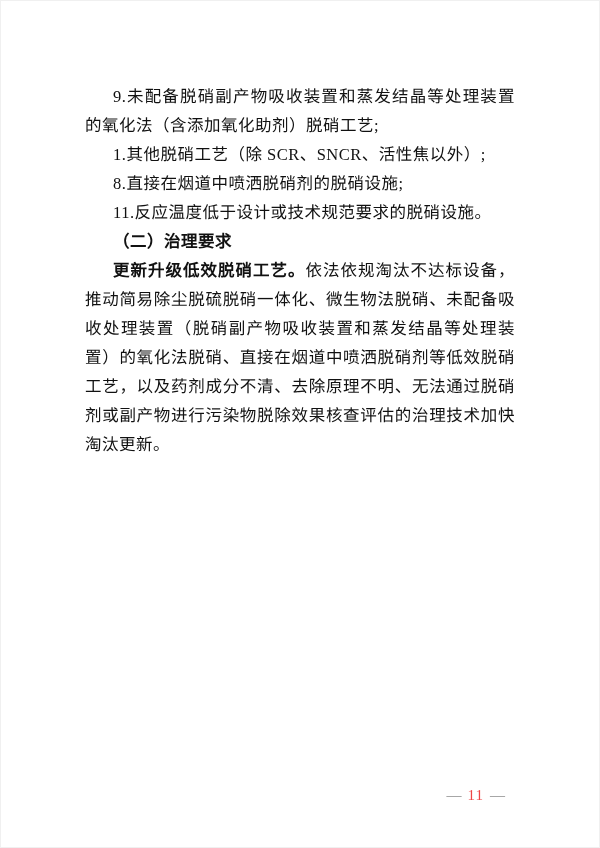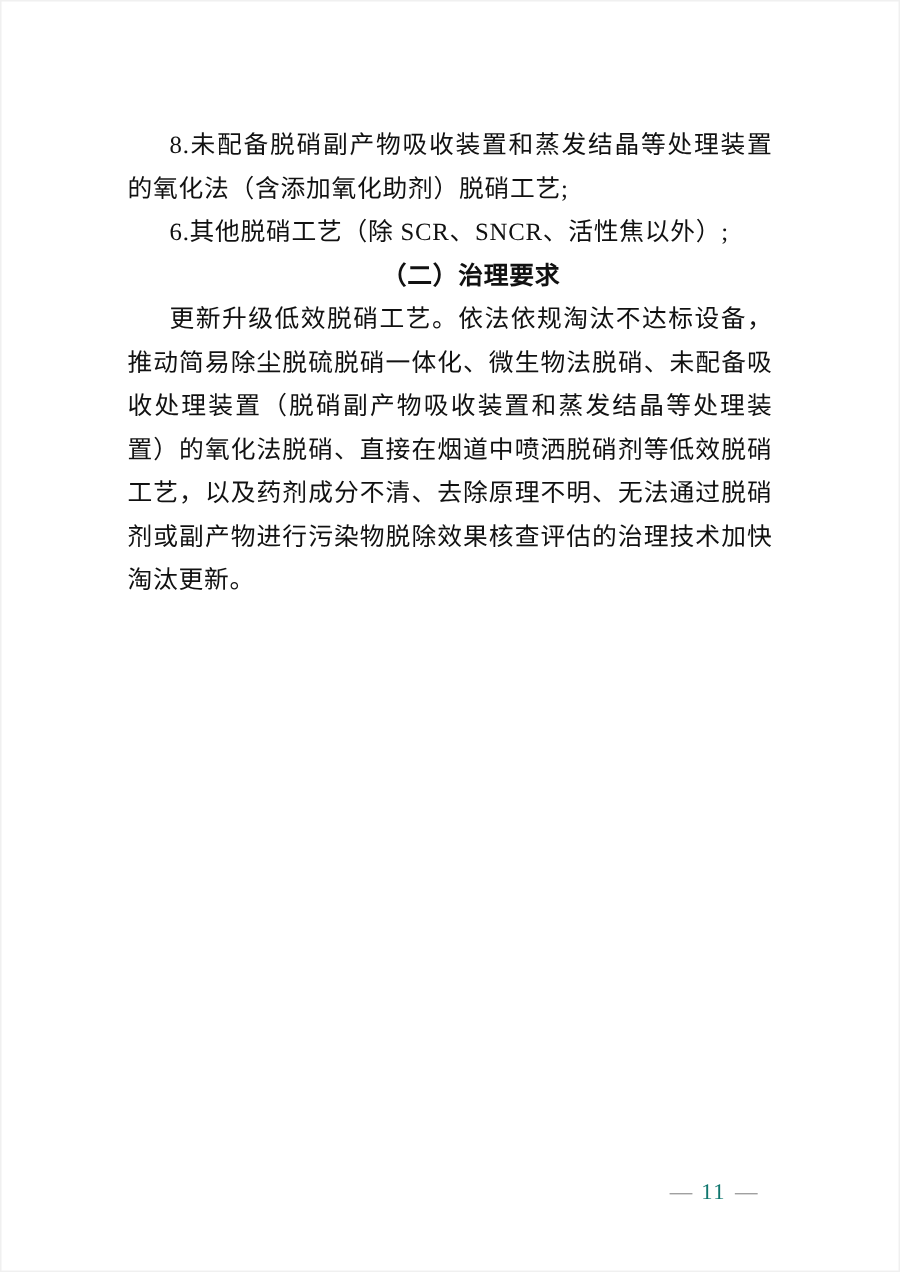--- a/index.html
+++ b/index.html
@@ -65,7 +65,7 @@
 
 <div class="page">
   <div class="content" id="doc-content">
-      <p>8.未配备脱硝副产物吸收装置和蒸发结晶等处理装置的氧化法（含添加氧化助剂）脱硝工艺;</p>
+      <p>9.未配备脱硝副产物吸收装置和蒸发结晶等处理装置的氧化法（含添加氧化助剂）脱硝工艺;</p>
       <p>6.其他脱硝工艺（除 SCR、SNCR、活性焦以外）;</p>
       <p class="heading">（二）治理要求</p>
       <p><span class="lead">更新升级低效脱硝工艺。</span><span>依法依规淘汰不达标设备，推动简易除尘脱硫脱硝一体化、微生物法脱硝、未配备吸收处理装置（脱硝副产物吸收装置和蒸发结晶等处理装置）的氧化法脱硝、直接在烟道中喷洒脱硝剂等低效脱硝工艺，以及药剂成分不清、去除原理不明、无法通过脱硝剂或副产物进行污染物脱除效果核查评估的治理技术加快淘汰更新。</span></p>

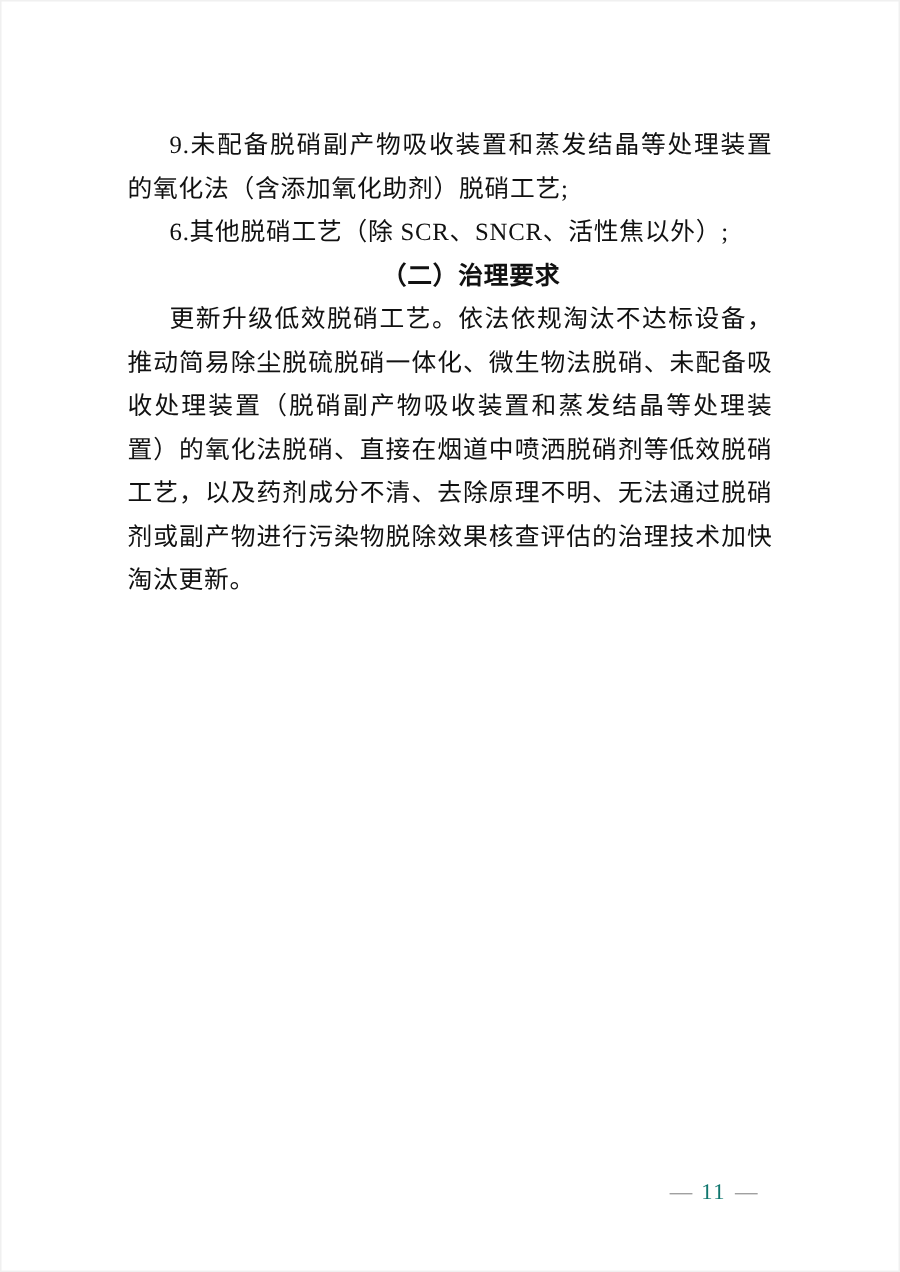--- a/index.html
+++ b/index.html
@@ -66,7 +66,7 @@
 <div class="page">
   <div class="content" id="doc-content">
       <p>9.未配备脱硝副产物吸收装置和蒸发结晶等处理装置的氧化法（含添加氧化助剂）脱硝工艺;</p>
-      <p>6.其他脱硝工艺（除 SCR、SNCR、活性焦以外）;</p>
+      <p>1.其他脱硝工艺（除 SCR、SNCR、活性焦以外）;</p>
       <p class="heading">（二）治理要求</p>
       <p><span class="lead">更新升级低效脱硝工艺。</span><span>依法依规淘汰不达标设备，推动简易除尘脱硫脱硝一体化、微生物法脱硝、未配备吸收处理装置（脱硝副产物吸收装置和蒸发结晶等处理装置）的氧化法脱硝、直接在烟道中喷洒脱硝剂等低效脱硝工艺，以及药剂成分不清、去除原理不明、无法通过脱硝剂或副产物进行污染物脱除效果核查评估的治理技术加快淘汰更新。</span></p>
     </div>

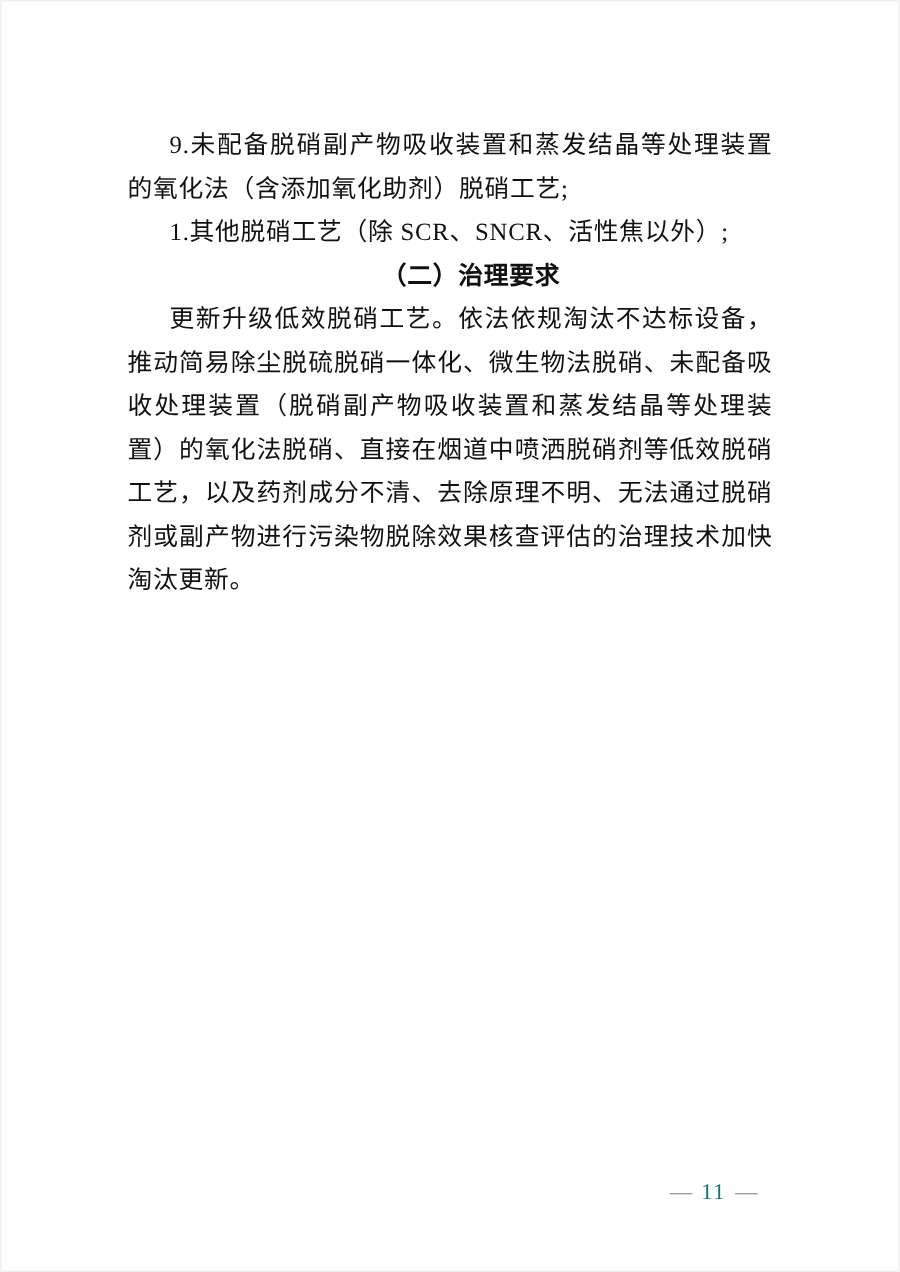--- a/index.html
+++ b/index.html
@@ -67,6 +67,7 @@
   <div class="content" id="doc-content">
       <p>9.未配备脱硝副产物吸收装置和蒸发结晶等处理装置的氧化法（含添加氧化助剂）脱硝工艺;</p>
       <p>1.其他脱硝工艺（除 SCR、SNCR、活性焦以外）;</p>
+      <p>8.直接在烟道中喷洒脱硝剂的脱硝设施;</p>
       <p class="heading">（二）治理要求</p>
       <p><span class="lead">更新升级低效脱硝工艺。</span><span>依法依规淘汰不达标设备，推动简易除尘脱硫脱硝一体化、微生物法脱硝、未配备吸收处理装置（脱硝副产物吸收装置和蒸发结晶等处理装置）的氧化法脱硝、直接在烟道中喷洒脱硝剂等低效脱硝工艺，以及药剂成分不清、去除原理不明、无法通过脱硝剂或副产物进行污染物脱除效果核查评估的治理技术加快淘汰更新。</span></p>
     </div>

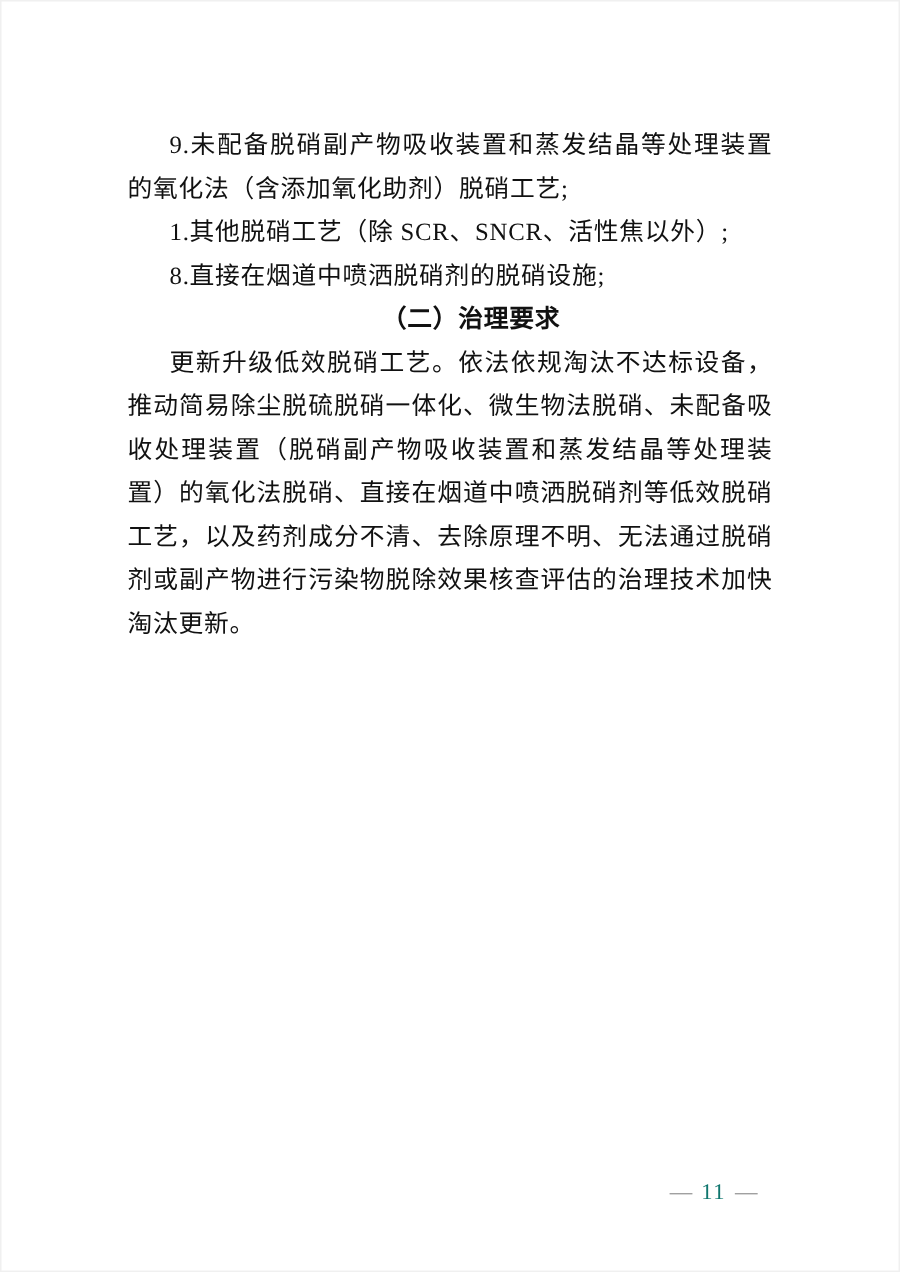--- a/index.html
+++ b/index.html
@@ -68,6 +68,7 @@
       <p>9.未配备脱硝副产物吸收装置和蒸发结晶等处理装置的氧化法（含添加氧化助剂）脱硝工艺;</p>
       <p>1.其他脱硝工艺（除 SCR、SNCR、活性焦以外）;</p>
       <p>8.直接在烟道中喷洒脱硝剂的脱硝设施;</p>
+      <p>11.反应温度低于设计或技术规范要求的脱硝设施。</p>
       <p class="heading">（二）治理要求</p>
       <p><span class="lead">更新升级低效脱硝工艺。</span><span>依法依规淘汰不达标设备，推动简易除尘脱硫脱硝一体化、微生物法脱硝、未配备吸收处理装置（脱硝副产物吸收装置和蒸发结晶等处理装置）的氧化法脱硝、直接在烟道中喷洒脱硝剂等低效脱硝工艺，以及药剂成分不清、去除原理不明、无法通过脱硝剂或副产物进行污染物脱除效果核查评估的治理技术加快淘汰更新。</span></p>
     </div>

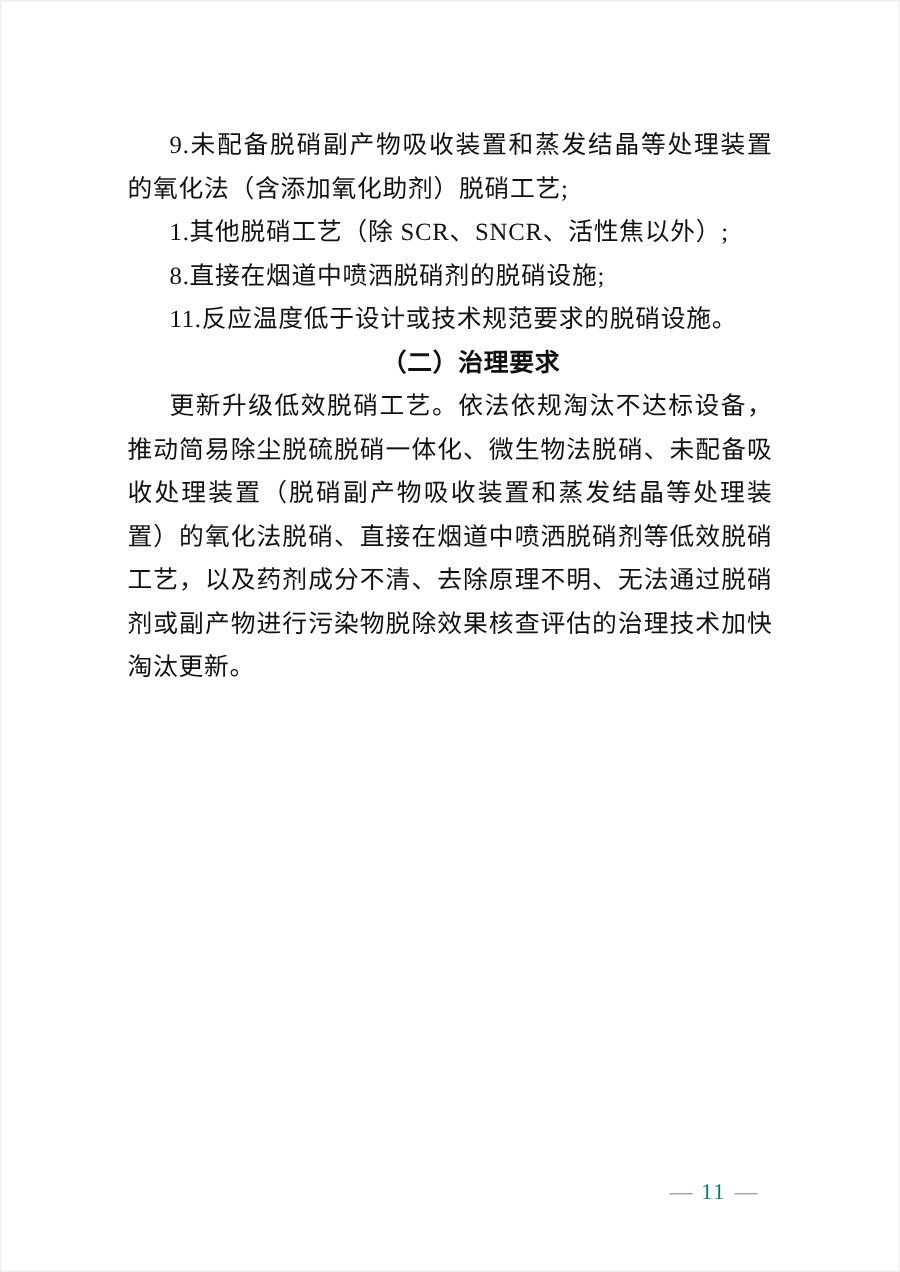--- a/index.html
+++ b/index.html
@@ -36,7 +36,7 @@
   }
   .content p.heading {
     font-weight: bold;
-    text-align: center;
+    text-align: left;
   }
   .content p .lead {
     font-weight: normal;

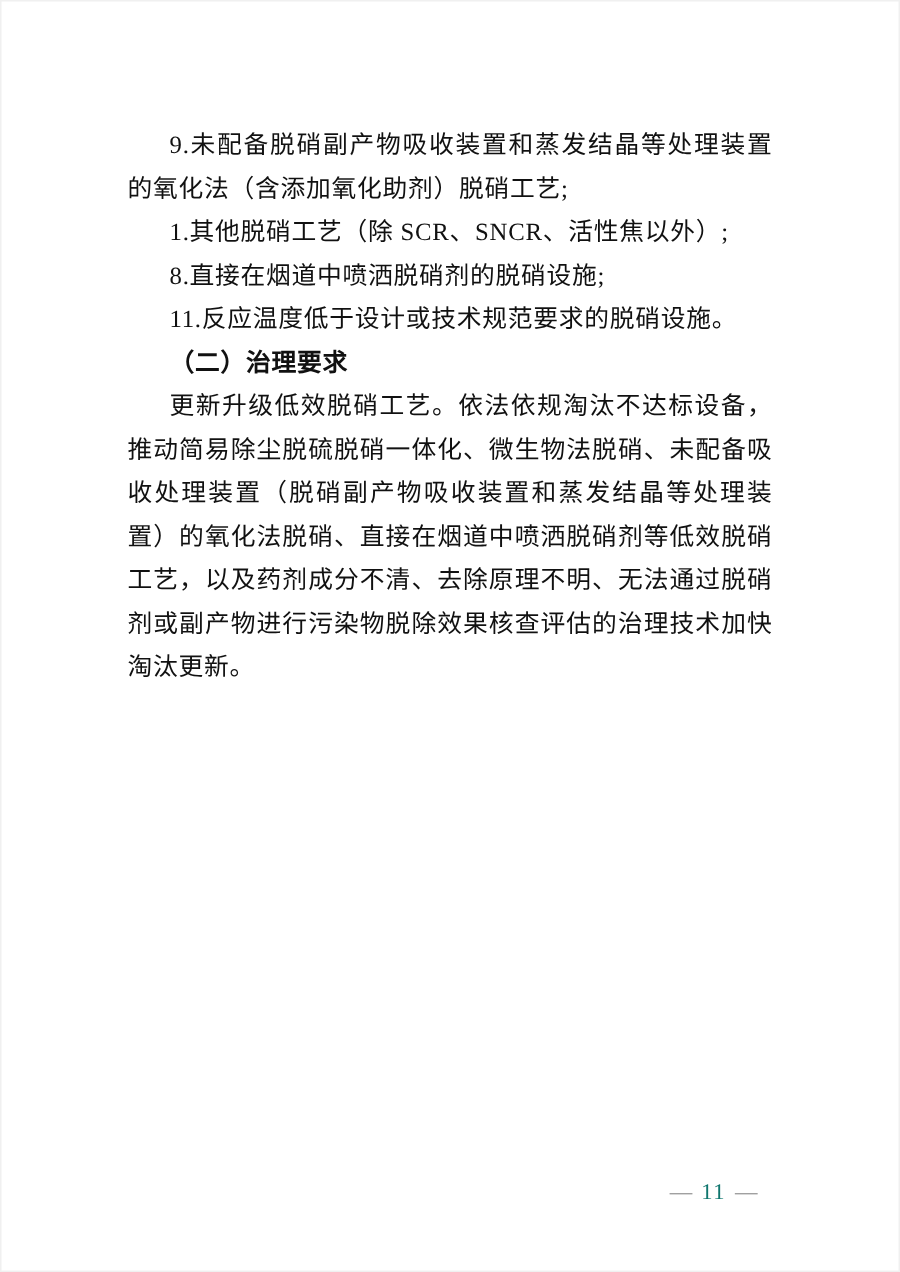--- a/index.html
+++ b/index.html
@@ -39,7 +39,7 @@
     text-align: left;
   }
   .content p .lead {
-    font-weight: normal;
+    font-weight: bold;
     margin-top: 40px;
   }
   .page-number {

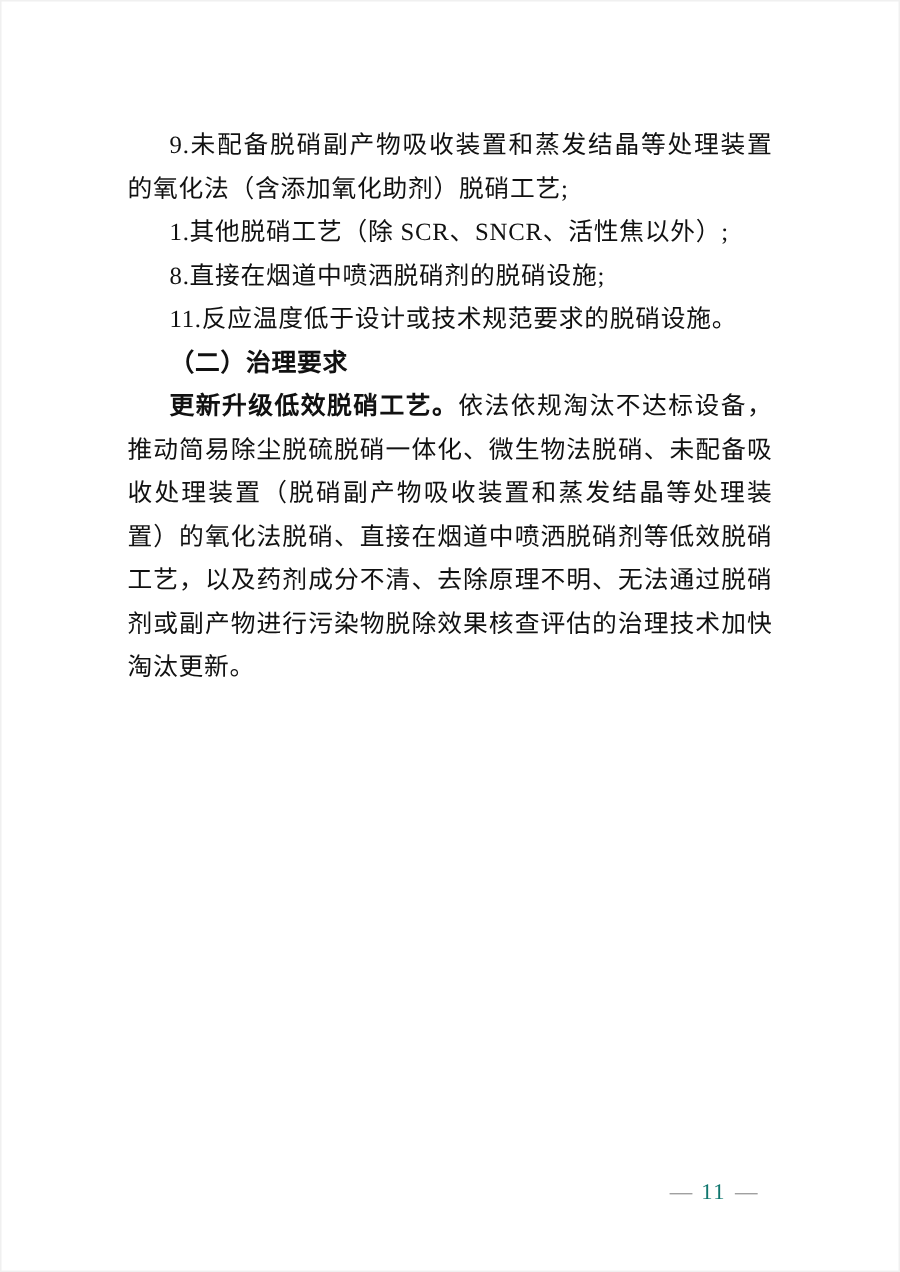--- a/index.html
+++ b/index.html
@@ -56,7 +56,7 @@
     padding: 0 6px;
   }
   .page-number .num {
-    color: #0f766e;
+    color: #ef4444;
     letter-spacing: 1px;
   }
 </style>

